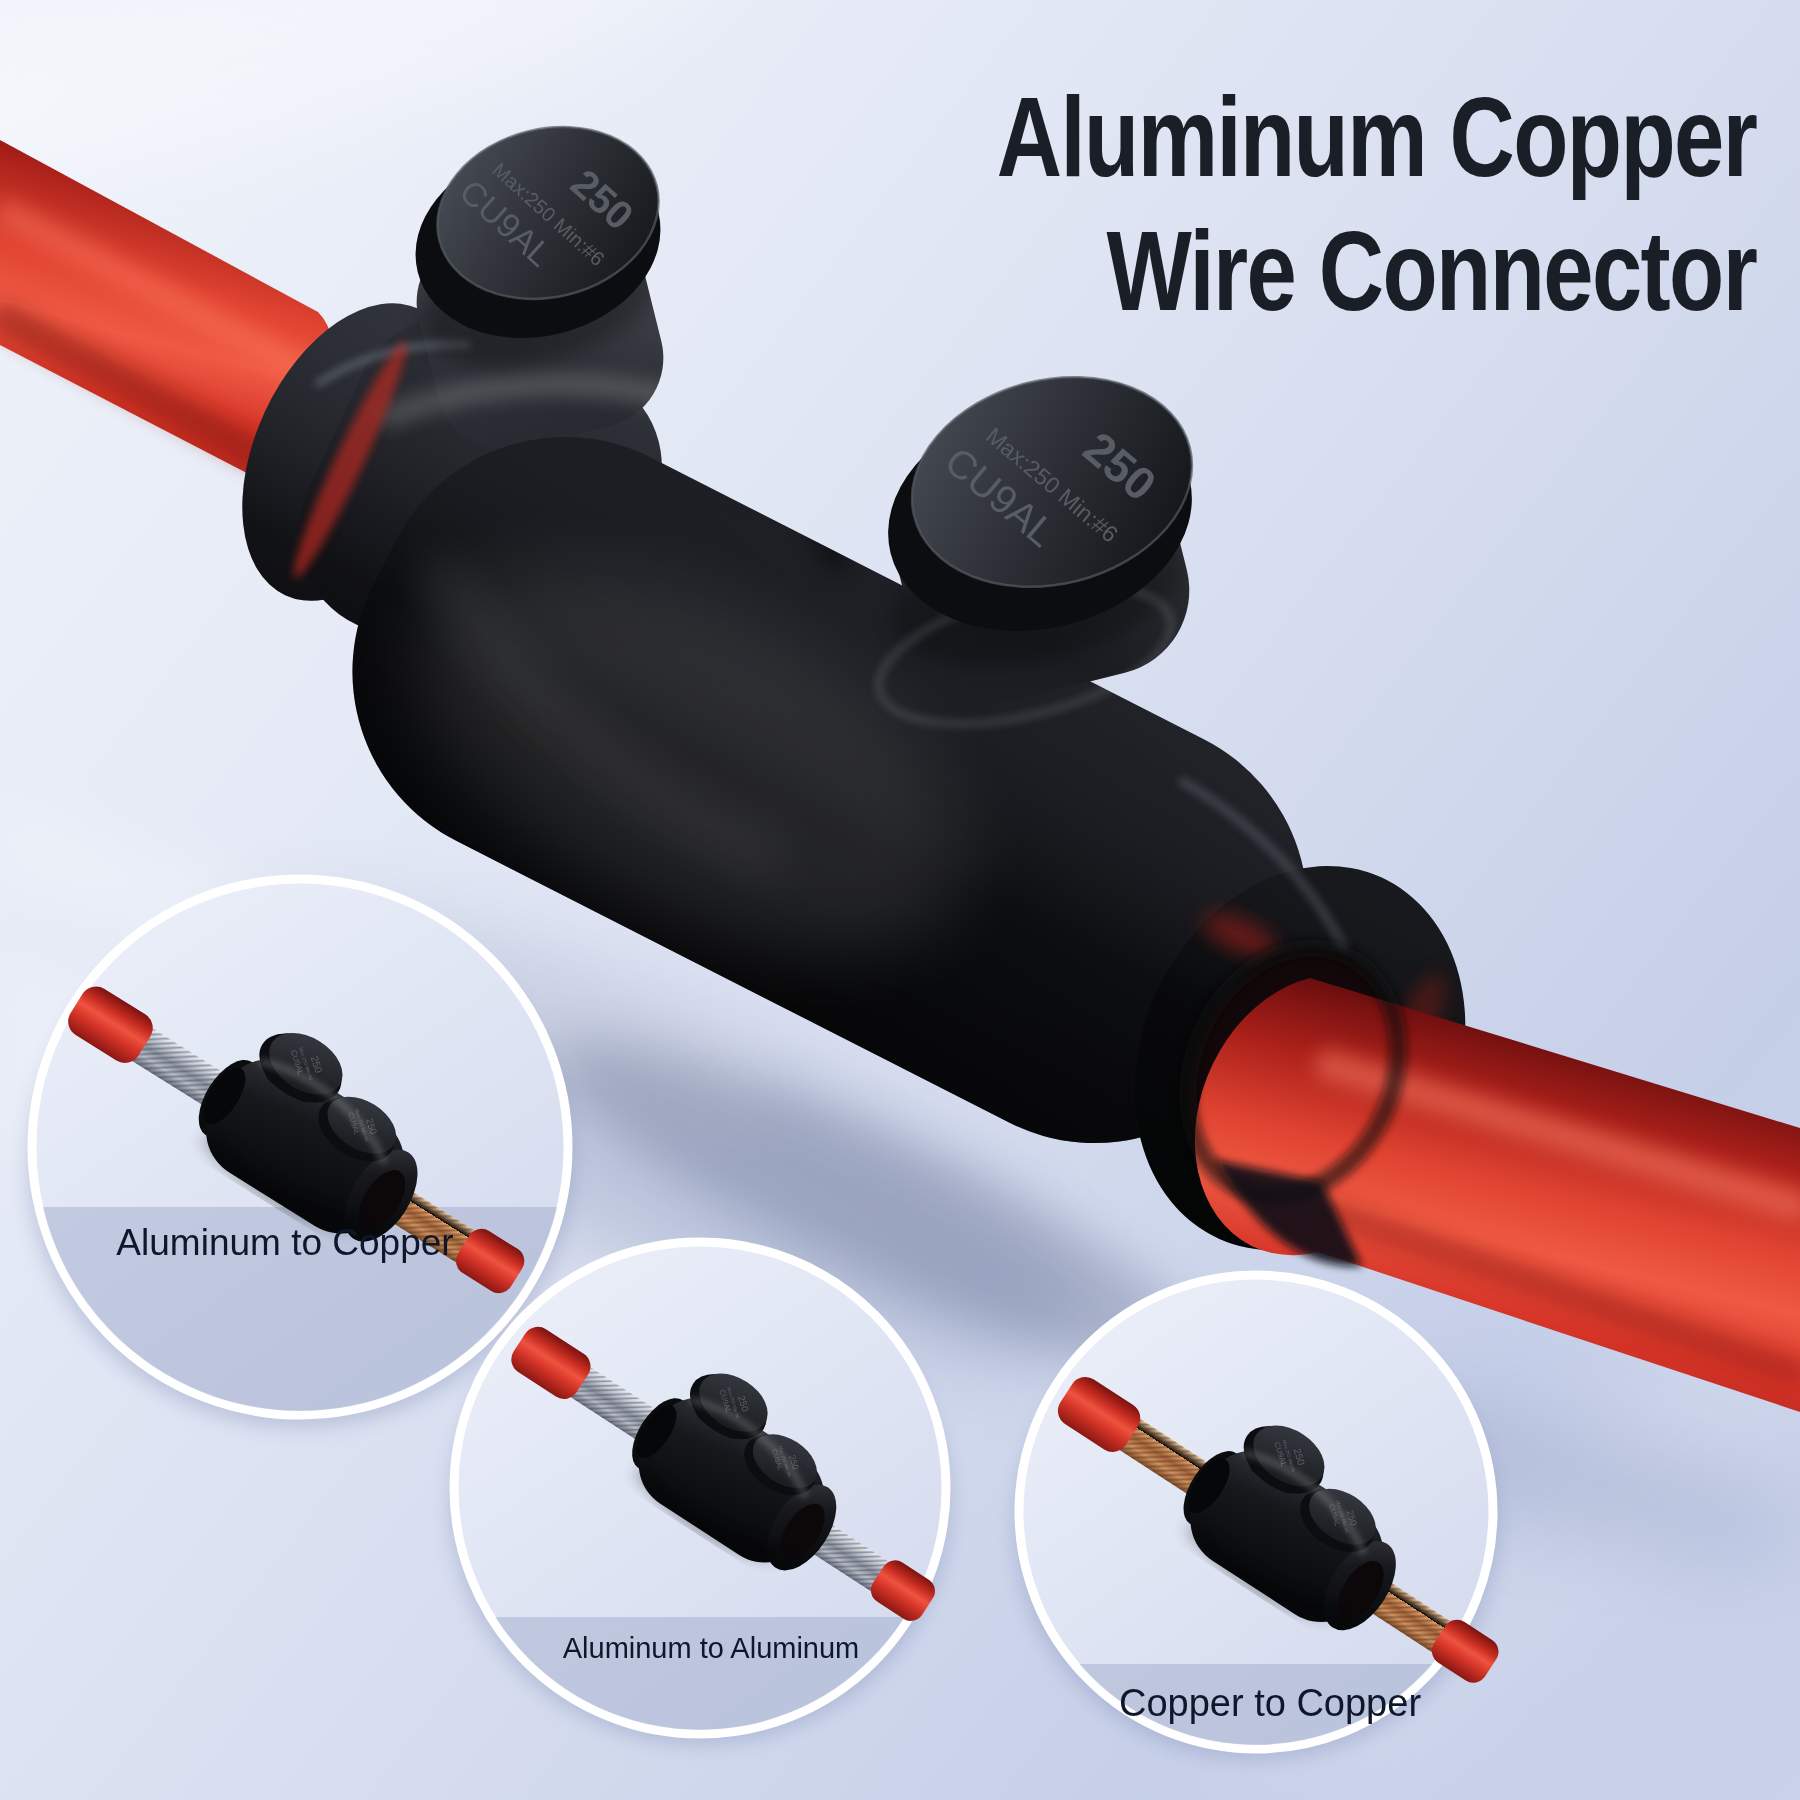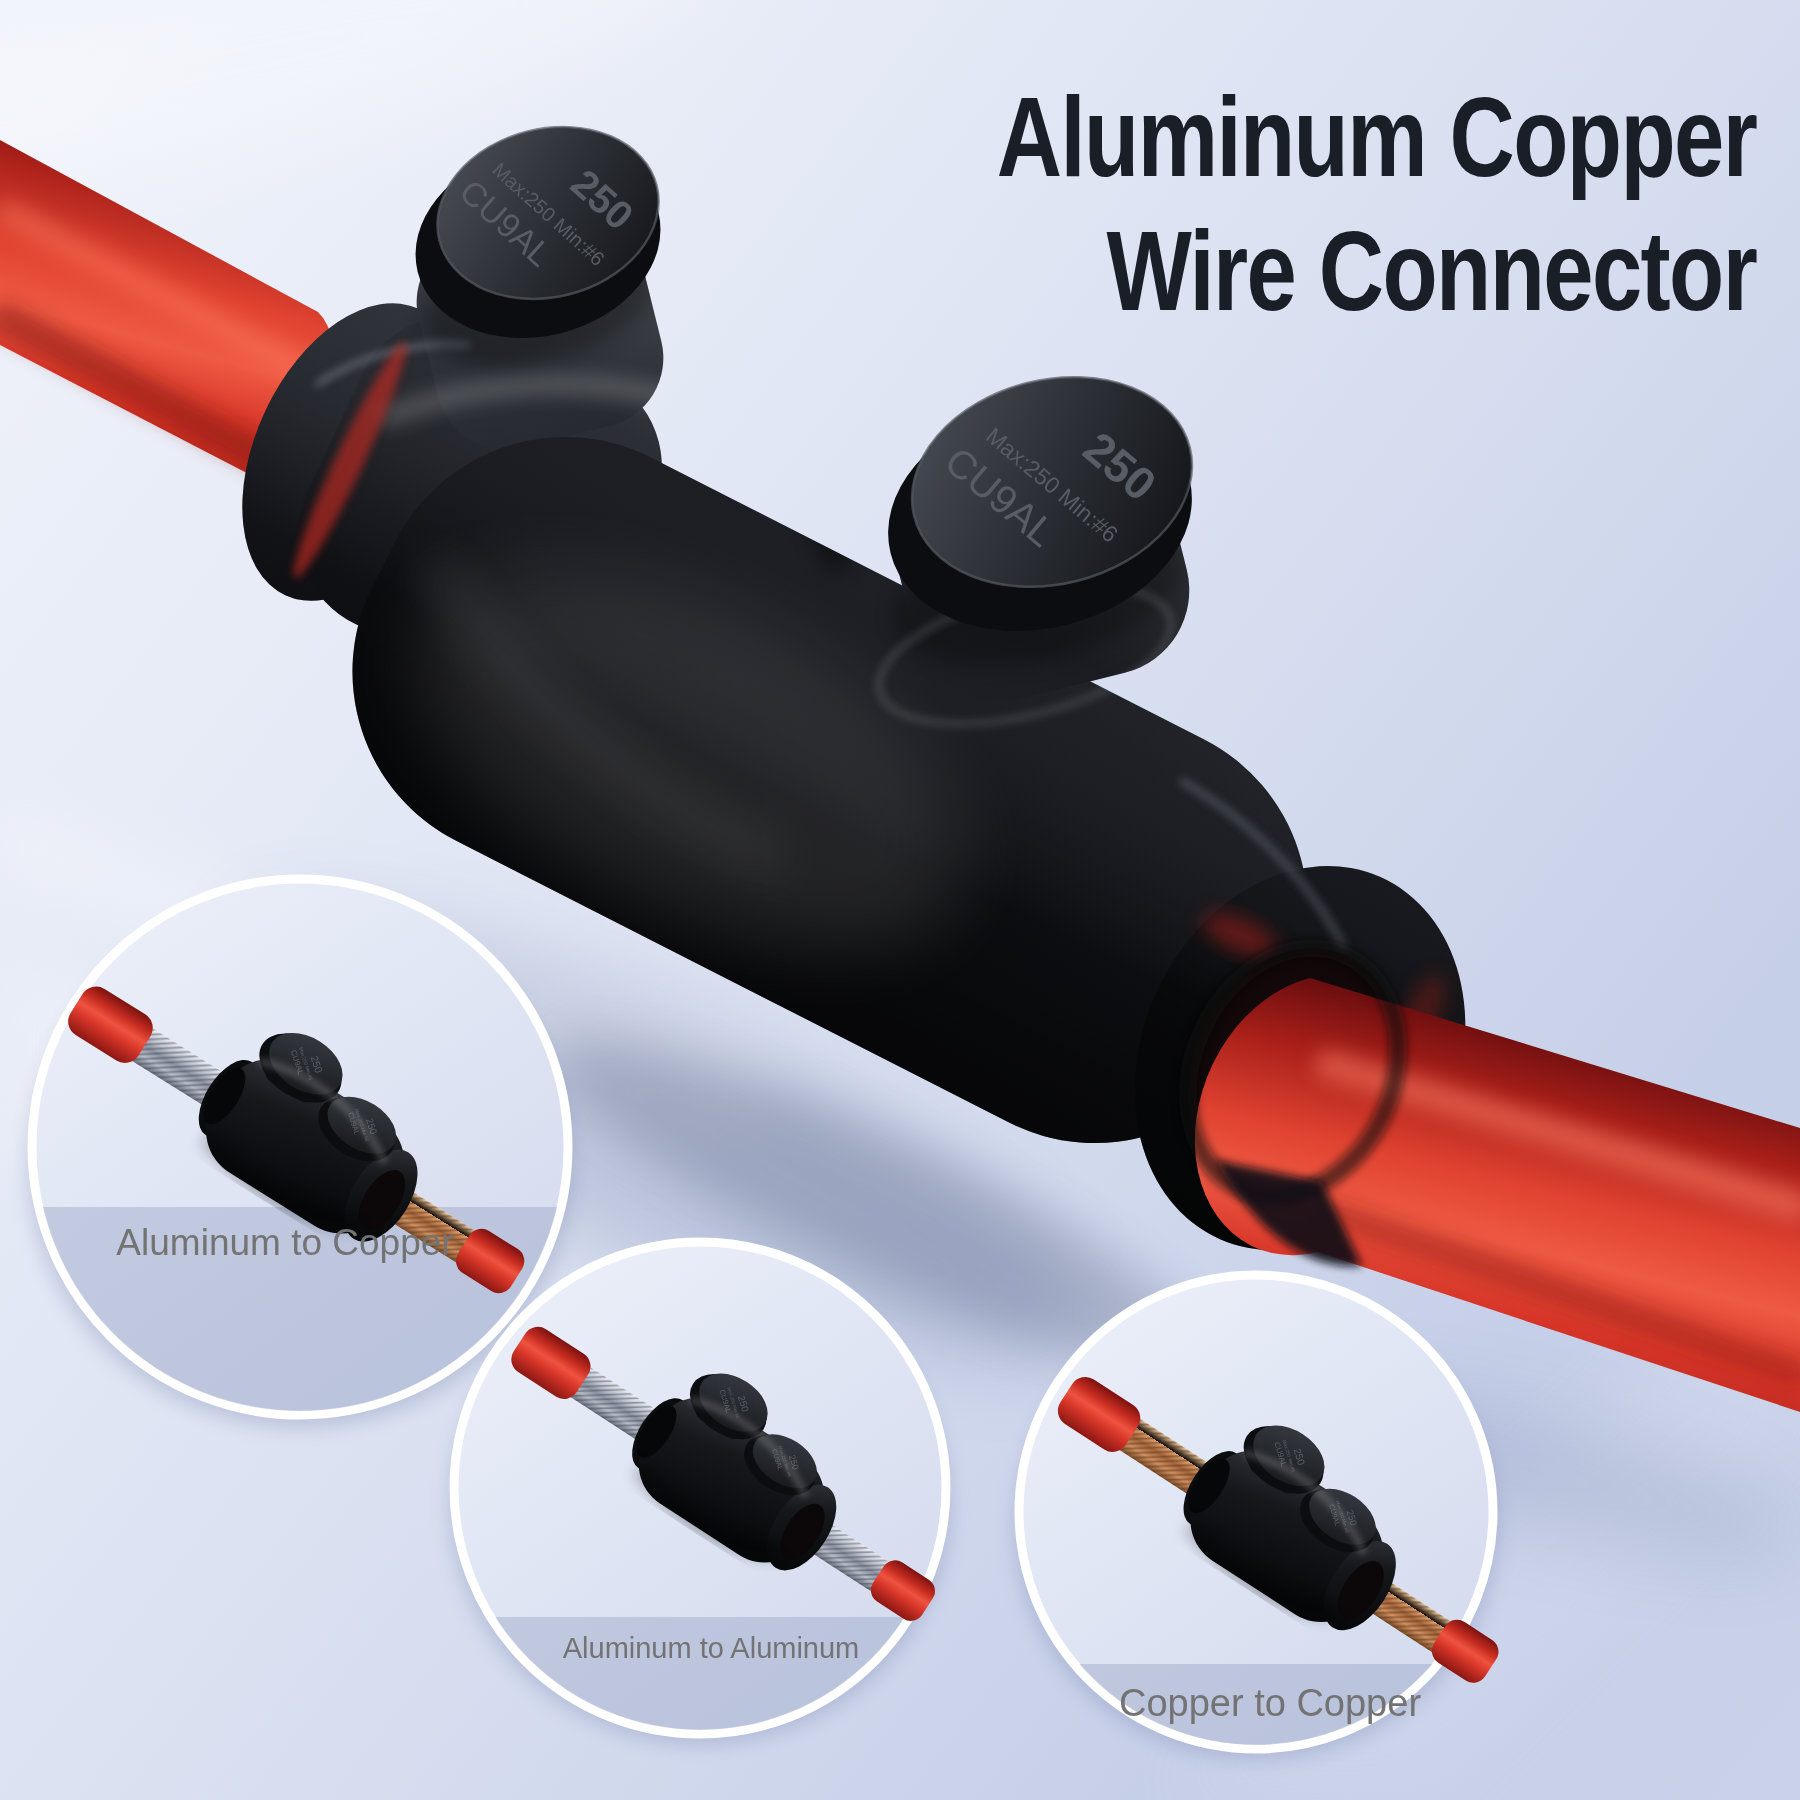--- a/index.html
+++ b/index.html
@@ -16,7 +16,7 @@
   }
   .inset-label{
     position:absolute;transform:translateX(-50%);white-space:nowrap;
-    color:#737373;font-weight:400;
+    color:#0f172a;font-weight:400;
   }
   #label-1{left:285px;top:1222px;font-size:37px;}
   #label-2{left:711px;top:1632px;font-size:29px;}

